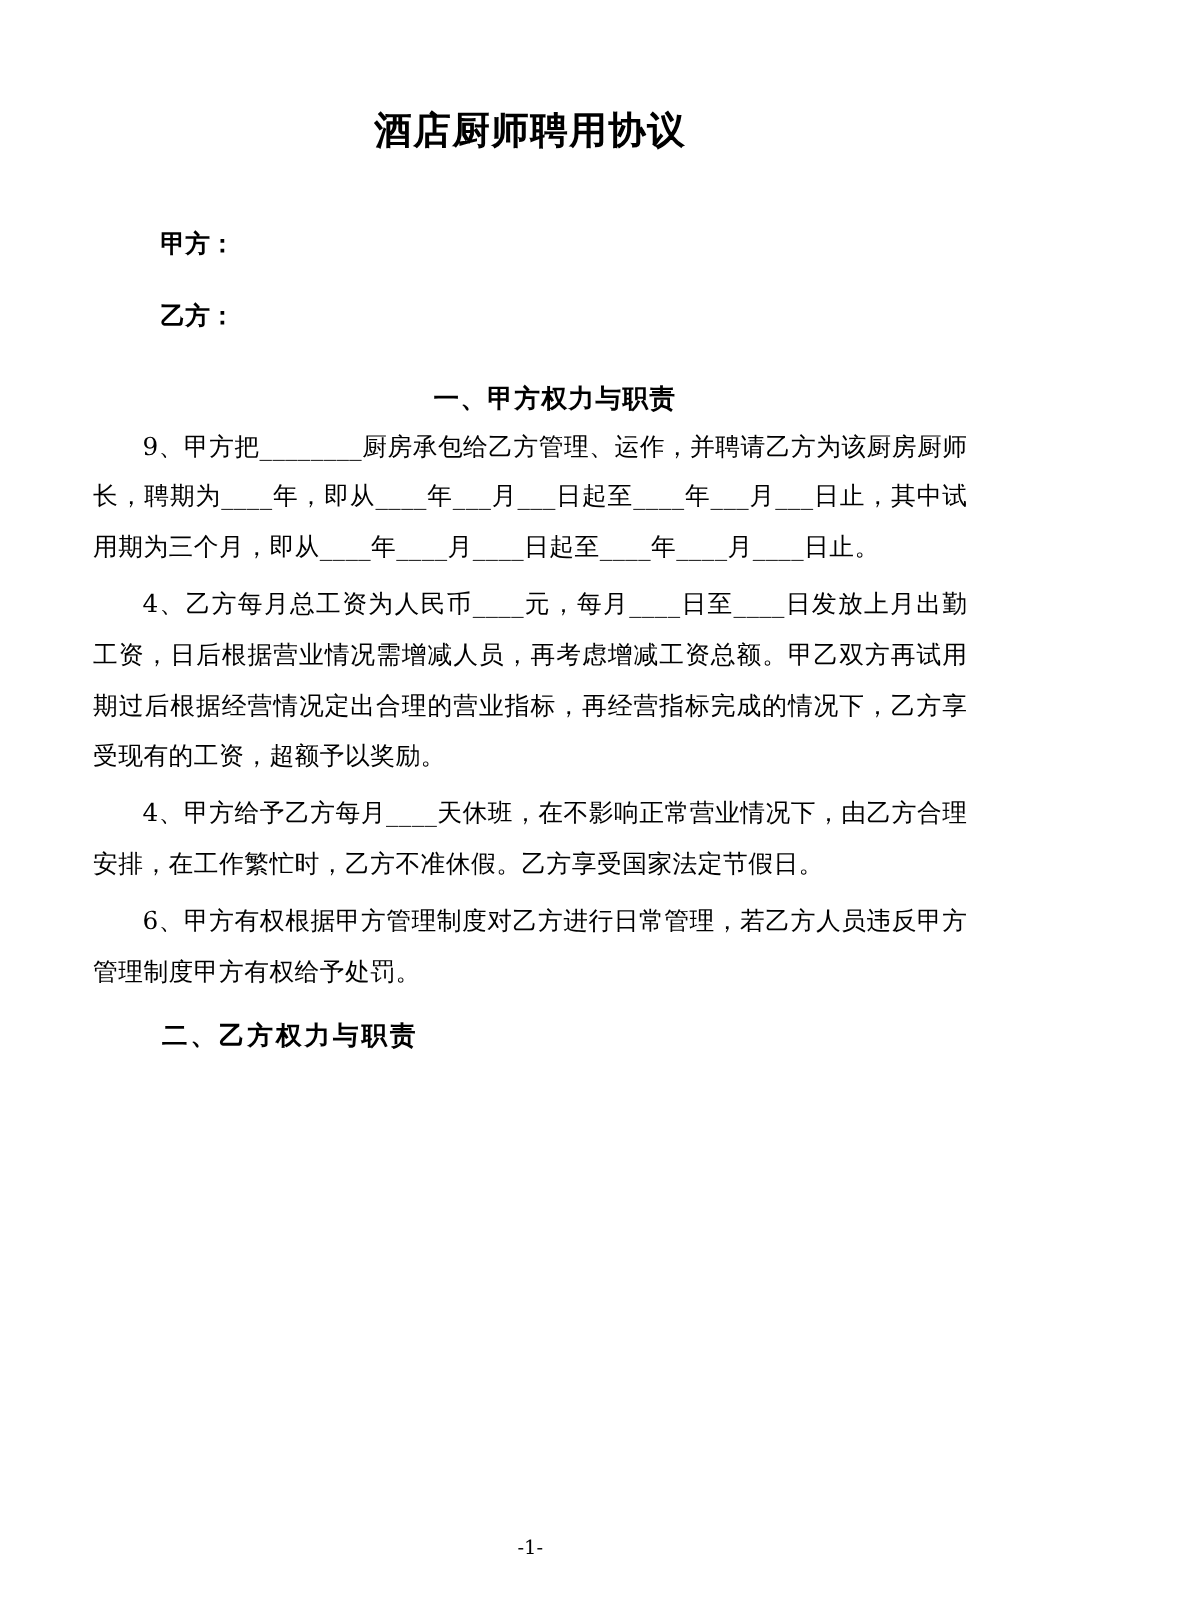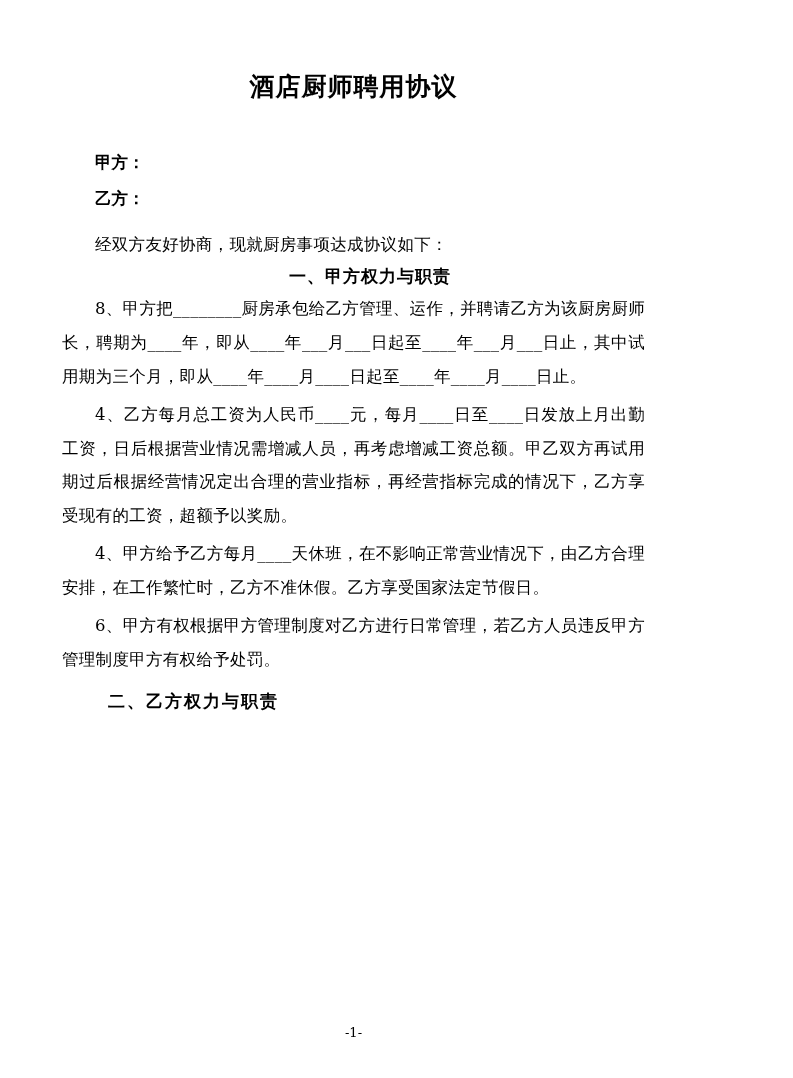--- a/index.html
+++ b/index.html
@@ -61,7 +61,7 @@
     font-weight: bold;
     text-indent: 33px;
     line-height: 2.2;
-    margin: 0;
+    margin: 12px;
   }
   .footer {
     position: absolute;

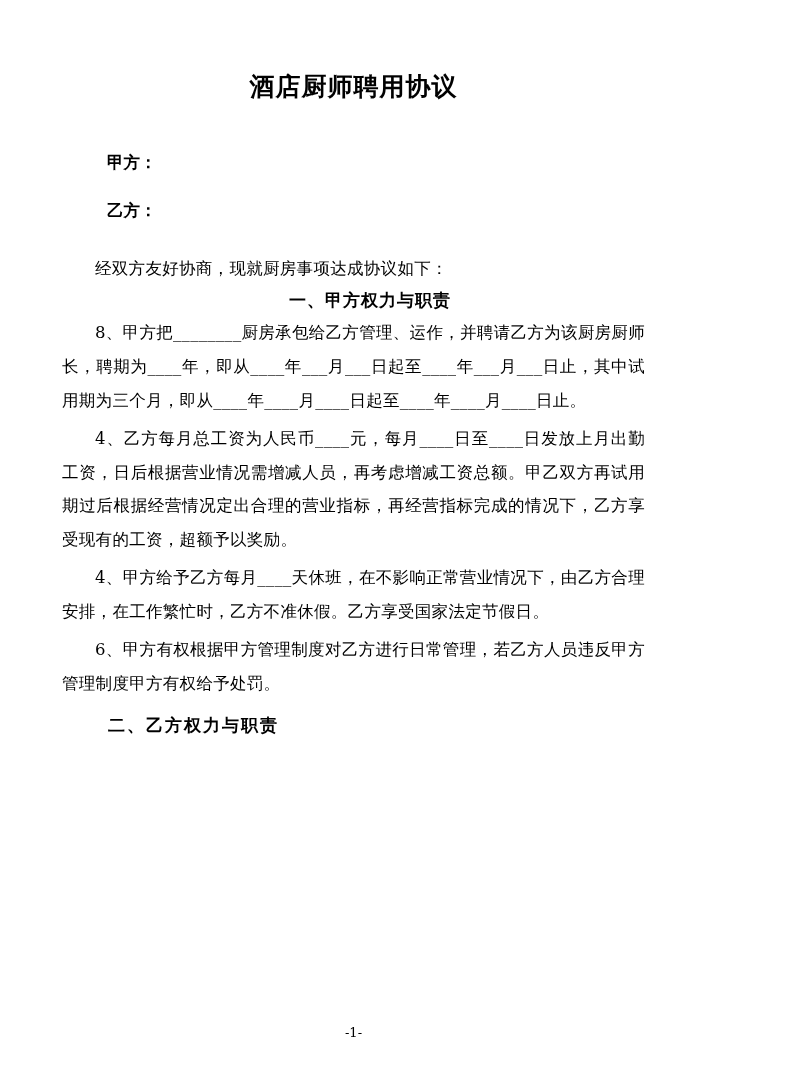--- a/index.html
+++ b/index.html
@@ -86,7 +86,6 @@
 
   <div class="spacer-sm"></div>
 
-  <p class="para indent">经双方友好协商，现就厨房事项达成协议如下：</p>
 
   <div class="heading">一、甲方权力与职责</div>
 

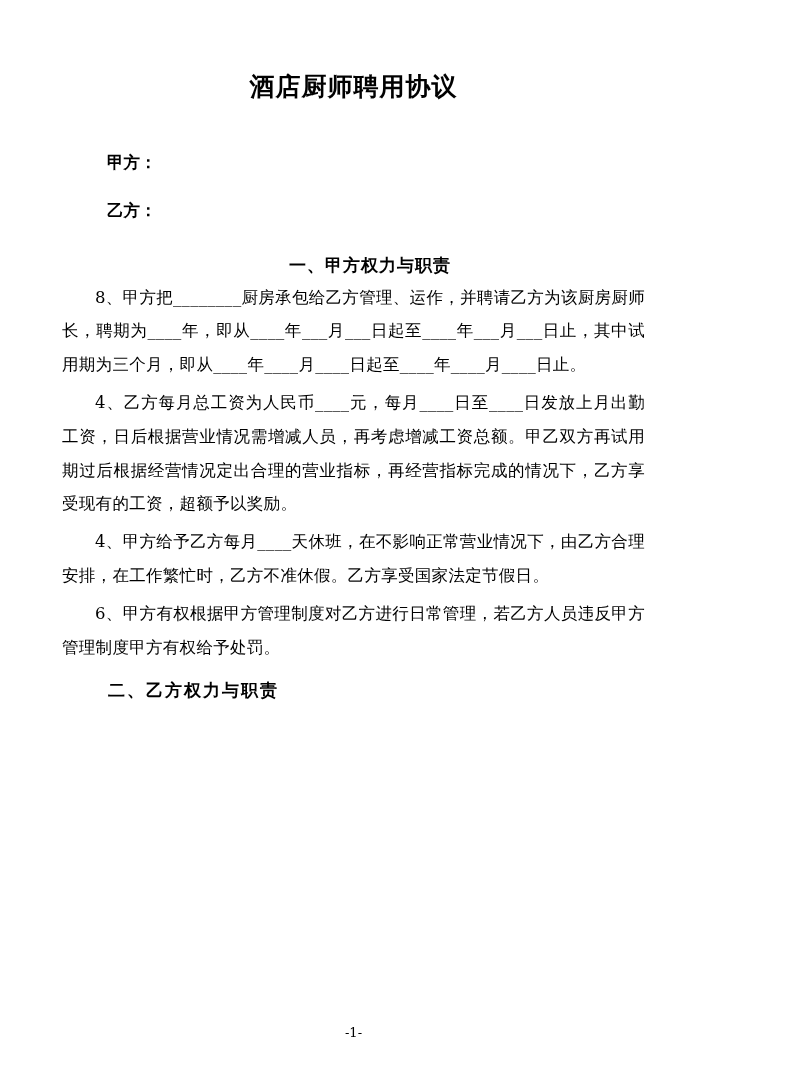--- a/index.html
+++ b/index.html
@@ -89,7 +89,7 @@
 
   <div class="heading">一、甲方权力与职责</div>
 
-  <p class="para indent">8、甲方把________厨房承包给乙方管理、运作，并聘请乙方为该厨房厨师长，聘期为____年，即从____年___月___日起至____年___月___日止，其中试用期为三个月，即从____年____月____日起至____年____月____日止。</p>
+  <p class="para indent">9、甲方把________厨房承包给乙方管理、运作，并聘请乙方为该厨房厨师长，聘期为____年，即从____年___月___日起至____年___月___日止，其中试用期为三个月，即从____年____月____日起至____年____月____日止。</p>
   <p class="para indent">4、乙方每月总工资为人民币____元，每月____日至____日发放上月出勤工资，日后根据营业情况需增减人员，再考虑增减工资总额。甲乙双方再试用期过后根据经营情况定出合理的营业指标，再经营指标完成的情况下，乙方享受现有的工资，超额予以奖励。</p>
   <p class="para indent">4、甲方给予乙方每月____天休班，在不影响正常营业情况下，由乙方合理安排，在工作繁忙时，乙方不准休假。乙方享受国家法定节假日。</p>
   <p class="para indent">6、甲方有权根据甲方管理制度对乙方进行日常管理，若乙方人员违反甲方管理制度甲方有权给予处罚。</p>

